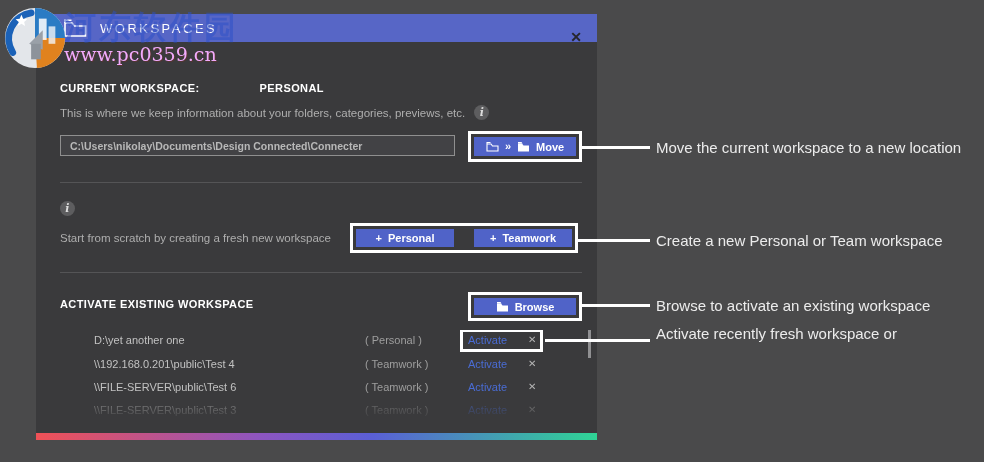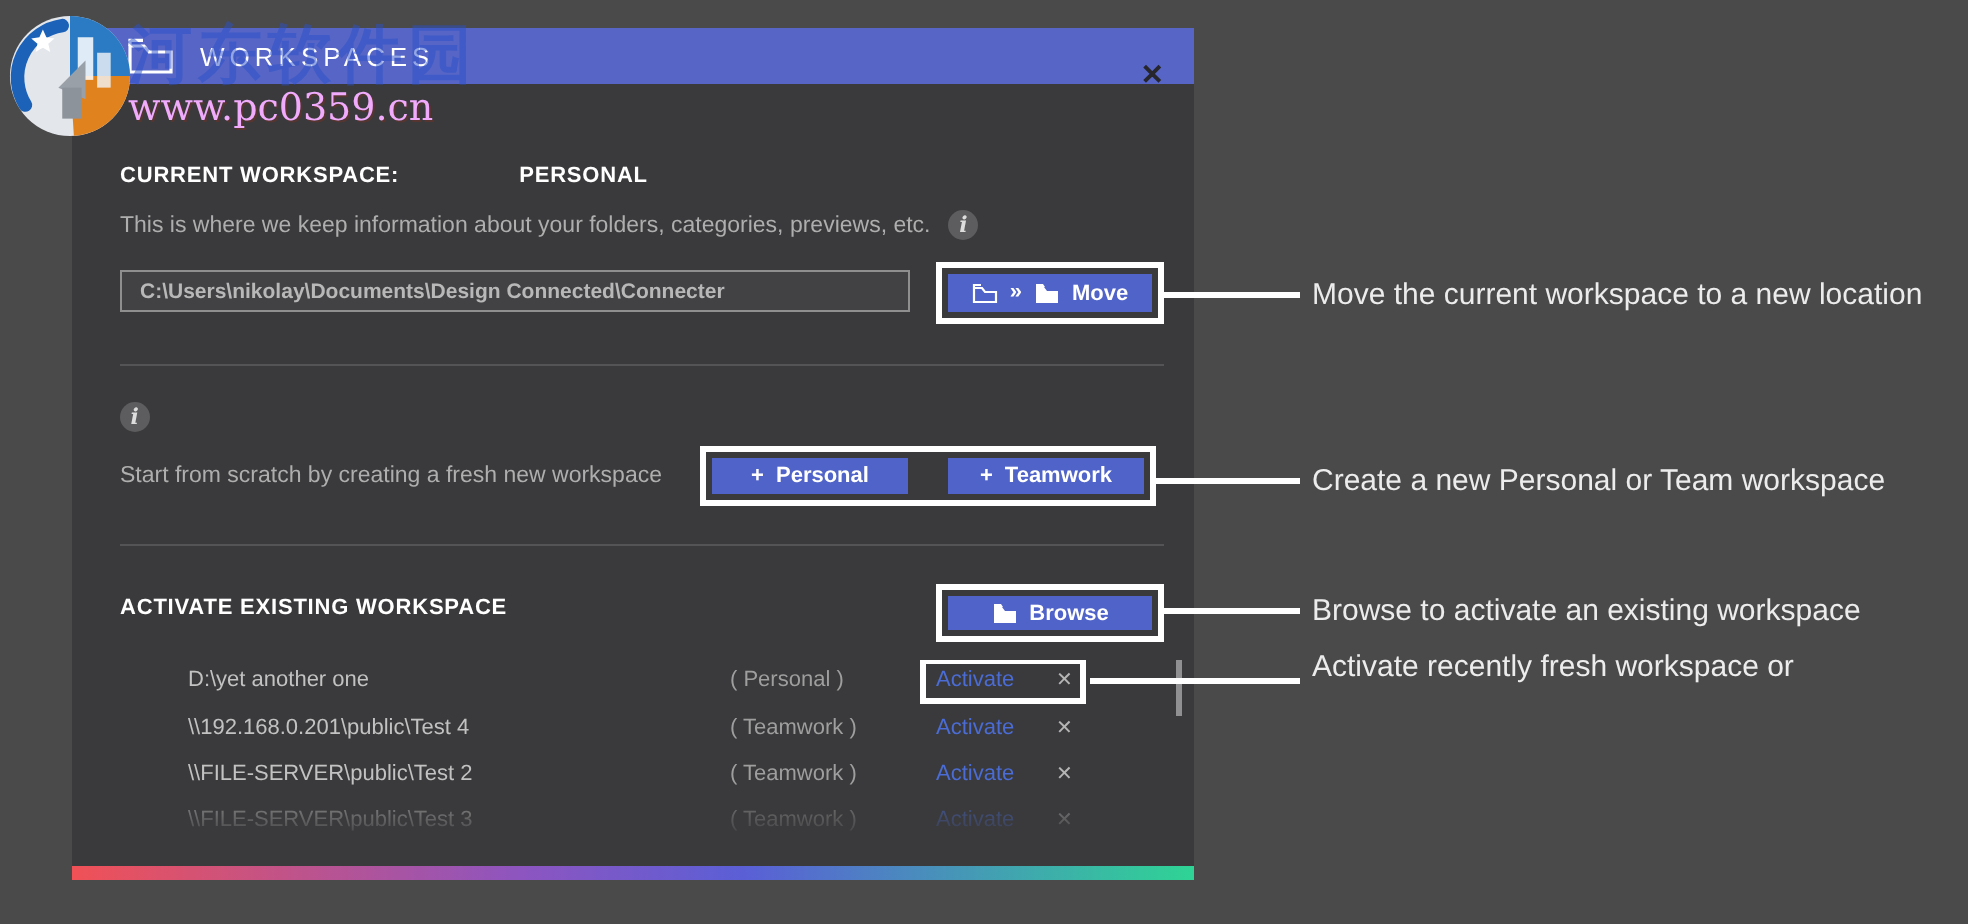--- a/index.html
+++ b/index.html
@@ -184,7 +184,7 @@
       <span class="rx">✕</span>
     </div>
     <div class="row r3">
-      <span class="rpath">\\FILE-SERVER\public\Test 2</span>
+      <span class="rpath">\\FILE-SERVER\public\Test 6</span>
       <span class="rtype">( Teamwork )</span>
       <span class="ract">Activate</span>
       <span class="rx">✕</span>

